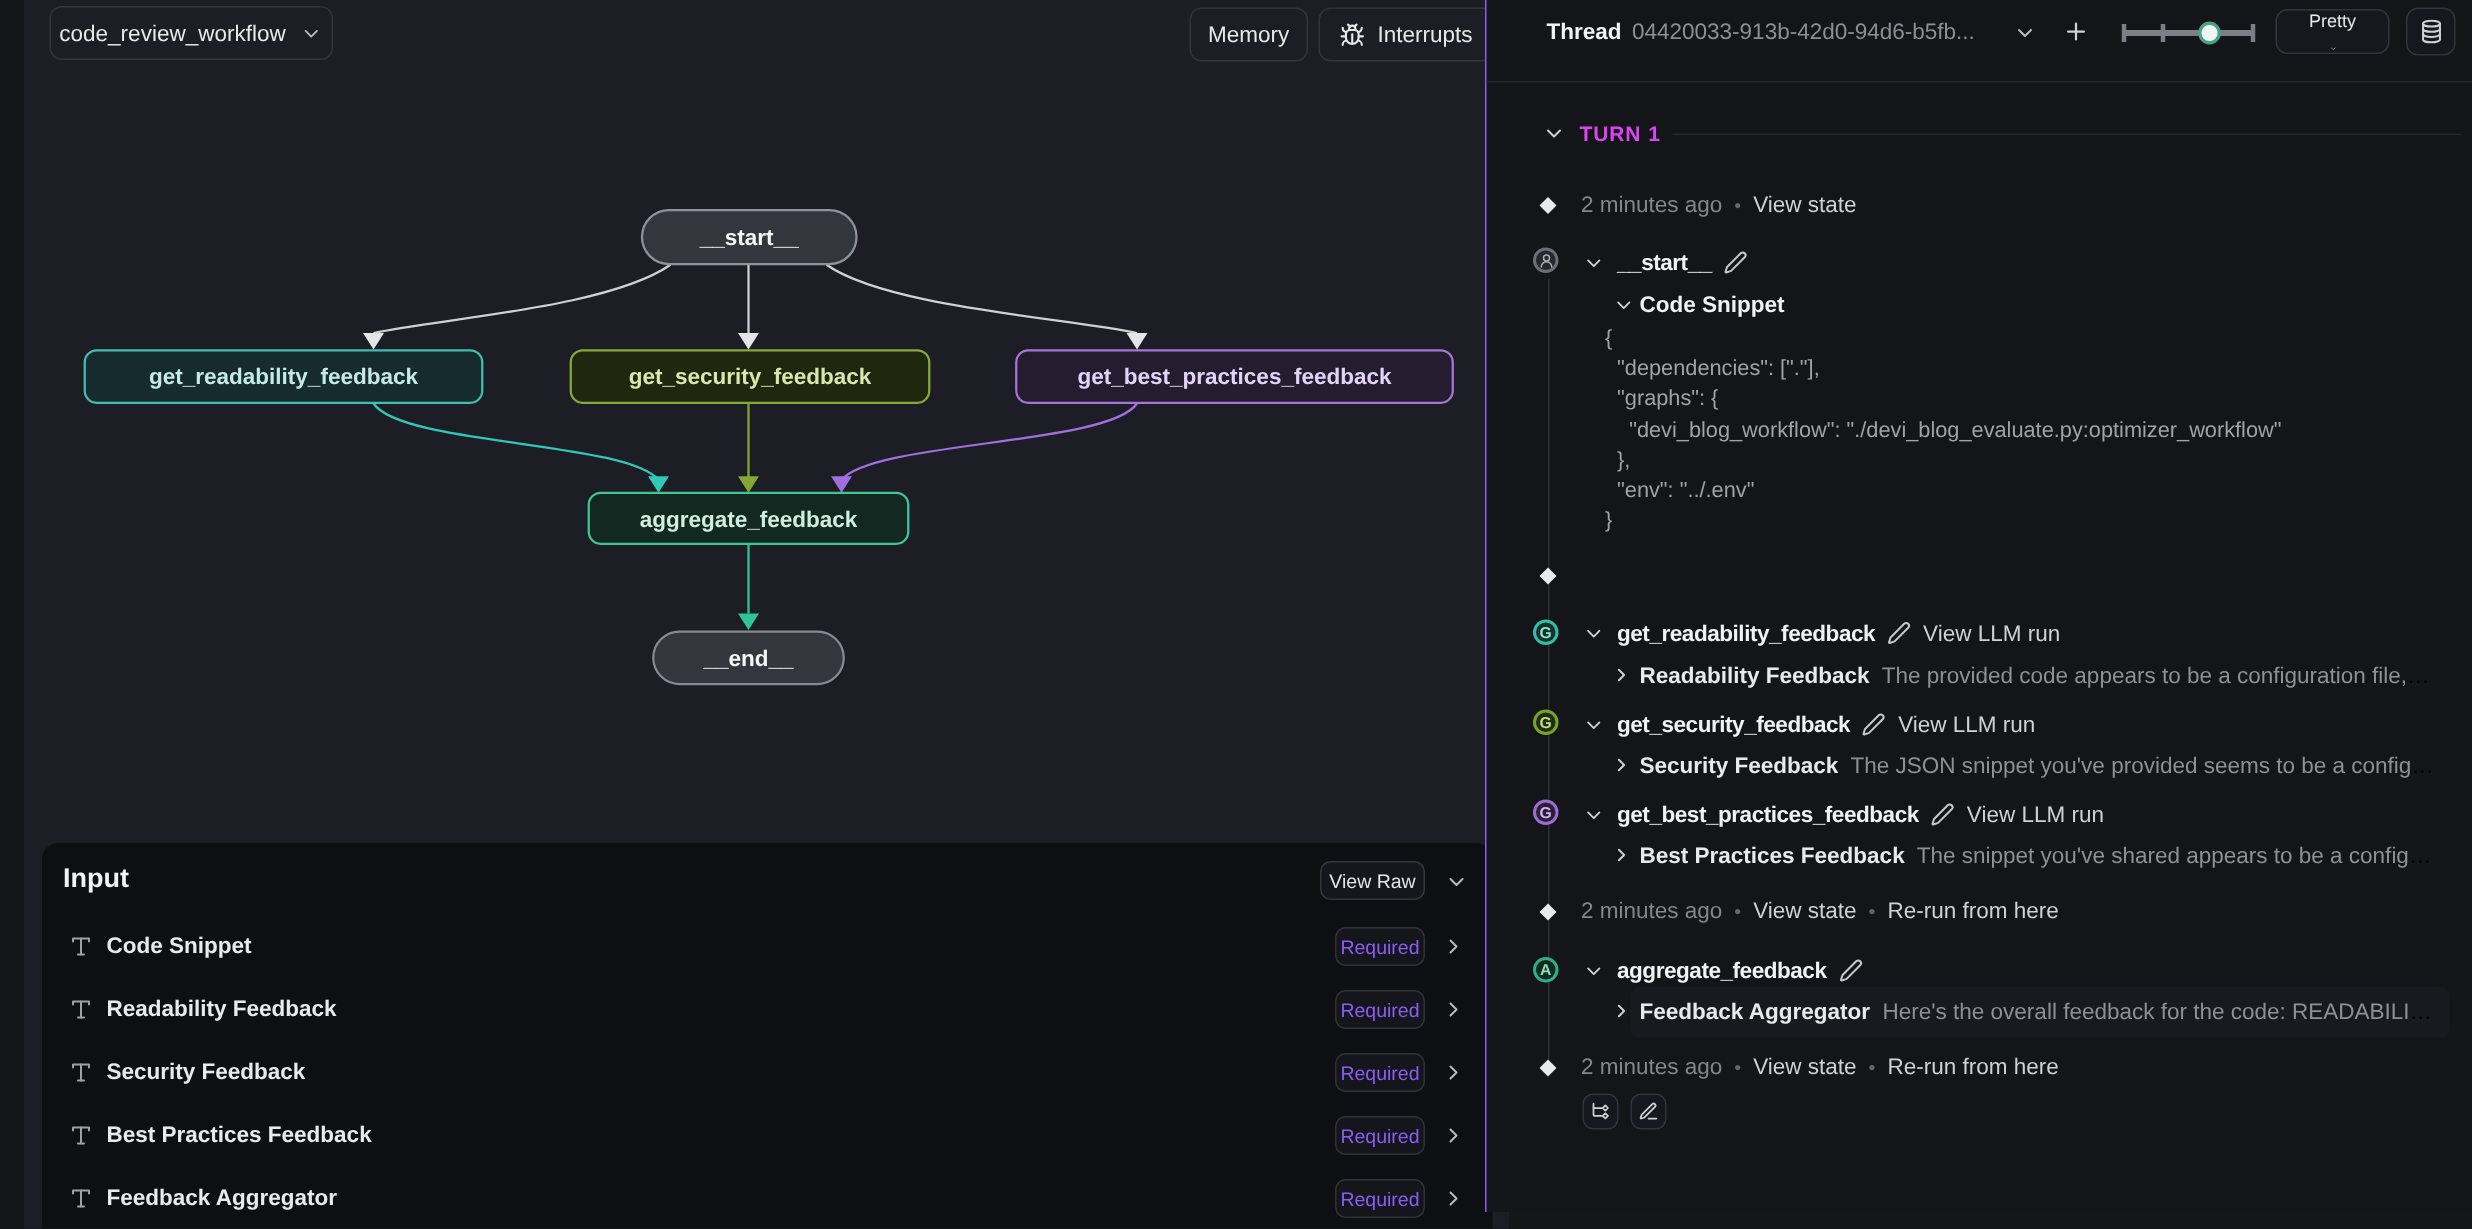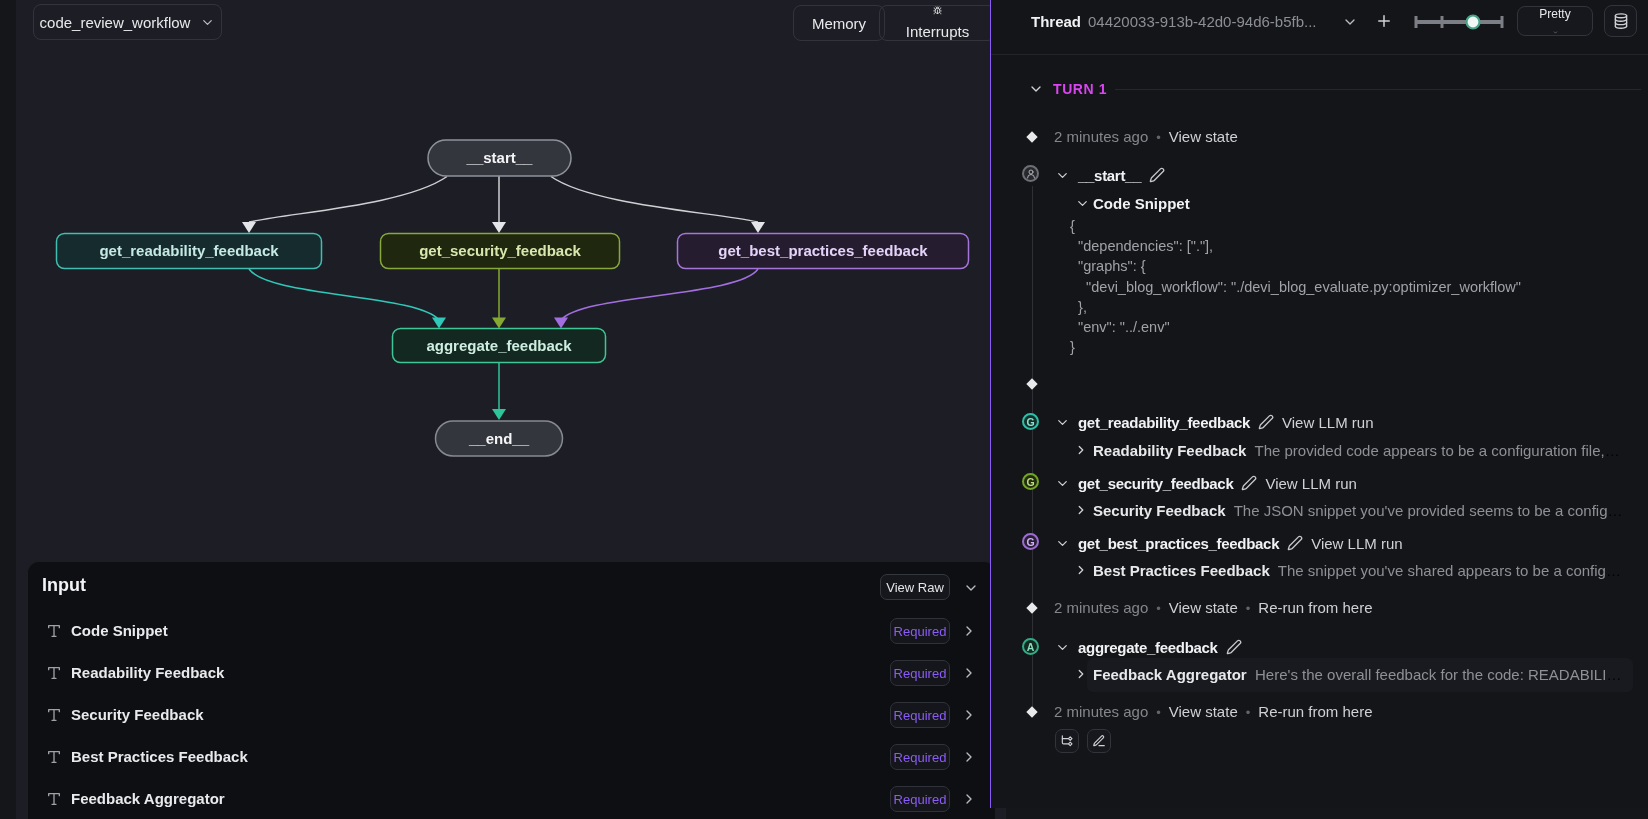--- a/index.html
+++ b/index.html
@@ -13,7 +13,7 @@
     border:1px solid #32343c; border-radius:8px; background:transparent; color:#e8e9eb;
     font-size:15px; }
   #wfdrop { left:17px; top:4px; width:189px; height:36px; gap:10px; }
-  #btn-memory { left:777px; top:5px; width:92px; height:36px; }
+  #btn-memory { left:777px; top:5px; width:79px; height:36px; }
   #btn-interrupts { left:863px; top:5px; width:117px; height:36px; gap:8px;flex-direction:column; }
 
   

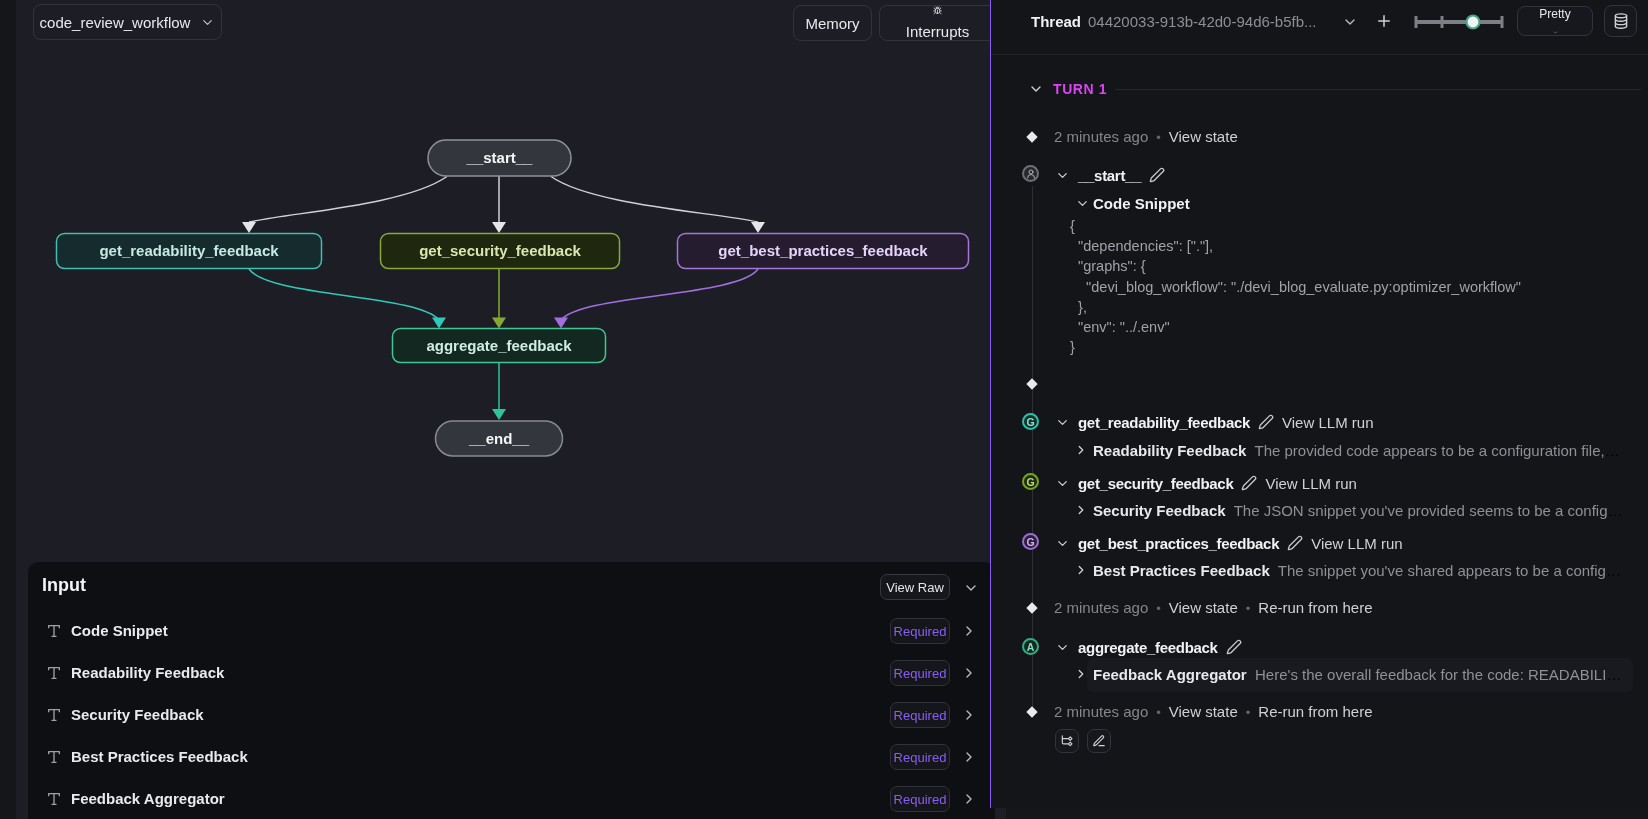--- a/index.html
+++ b/index.html
@@ -14,7 +14,7 @@
     font-size:15px; }
   #wfdrop { left:17px; top:4px; width:189px; height:36px; gap:10px; }
   #btn-memory { left:777px; top:5px; width:79px; height:36px; }
-  #btn-interrupts { left:863px; top:5px; width:117px; height:36px; gap:8px;flex-direction:column; }
+  #btn-interrupts { left:863px; top:5px; width:117px; height:36px; gap:8px; }
 
   
   #input-panel { position:absolute; left:11px; top:561px; width:969px; height:258px;

